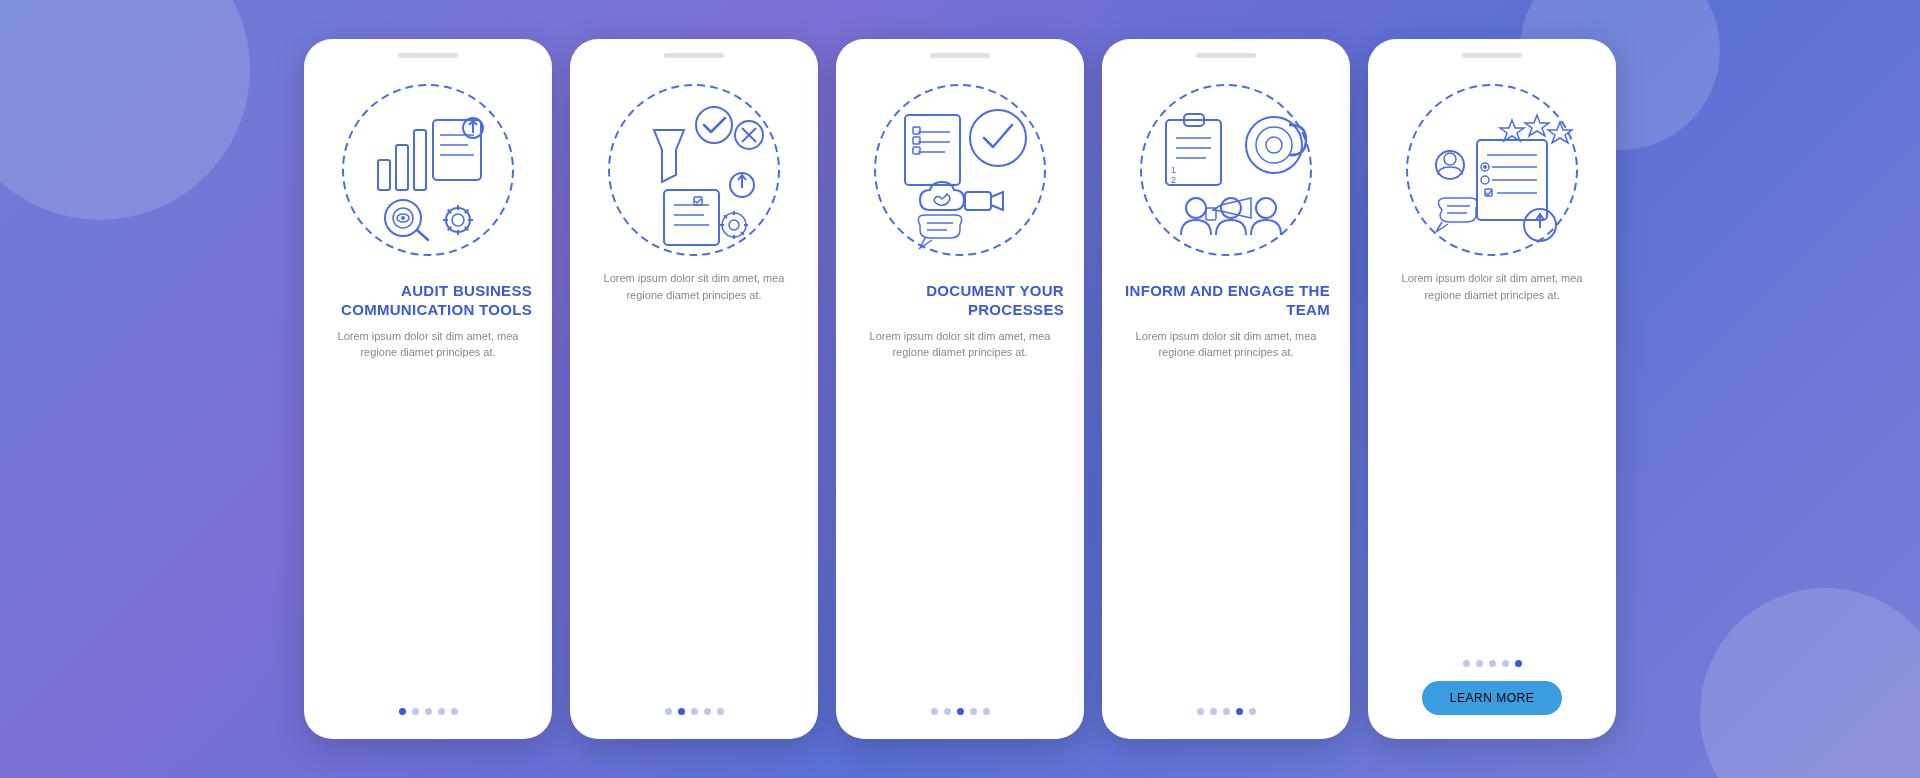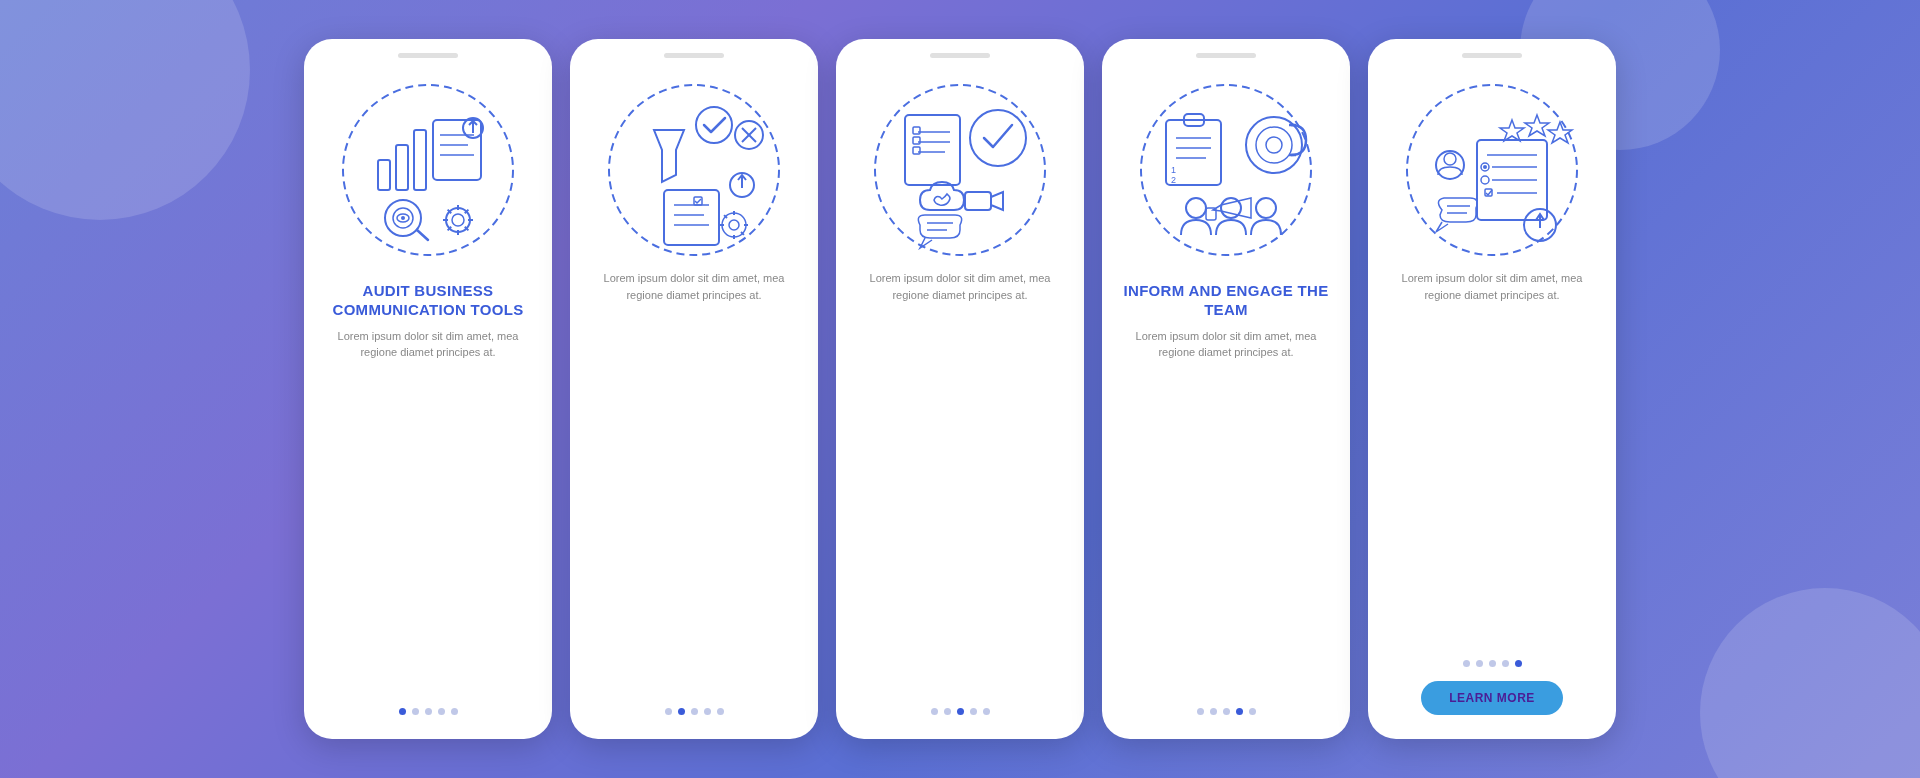--- a/index.html
+++ b/index.html
@@ -87,7 +87,7 @@
       font-weight: 800;
       font-size: 15px;
       color: #3a5bd9;
-      text-align: center;
+      text-align: right;
       text-transform: uppercase;
       line-height: 1.25;
       padding: 12px 20px 8px 20px;

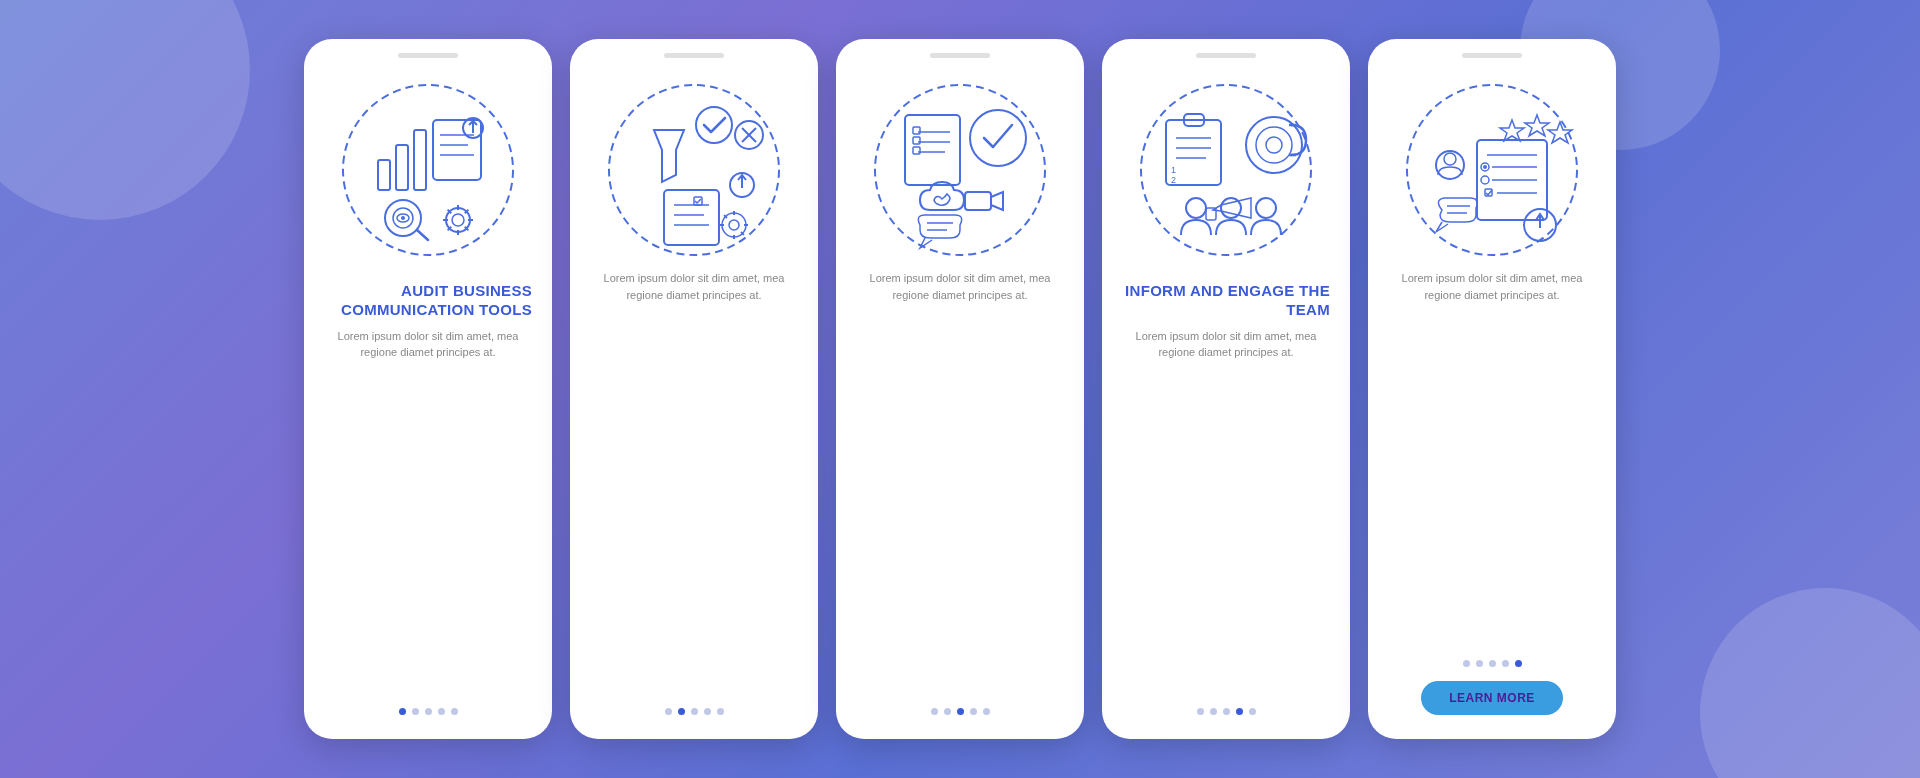--- a/index.html
+++ b/index.html
@@ -270,6 +270,7 @@
         <path d="M65 168 L60 178 L72 170" fill="none" stroke="#4a6ee0" stroke-width="1.5"></path>
       </svg>
     </div>
+    <div class="card-title">DOCUMENT YOUR PROCESSES</div>
     <div class="card-body">Lorem ipsum dolor sit dim amet, mea regione diamet principes at.</div>
     <div class="card-dots">
       <div class="dot"></div>

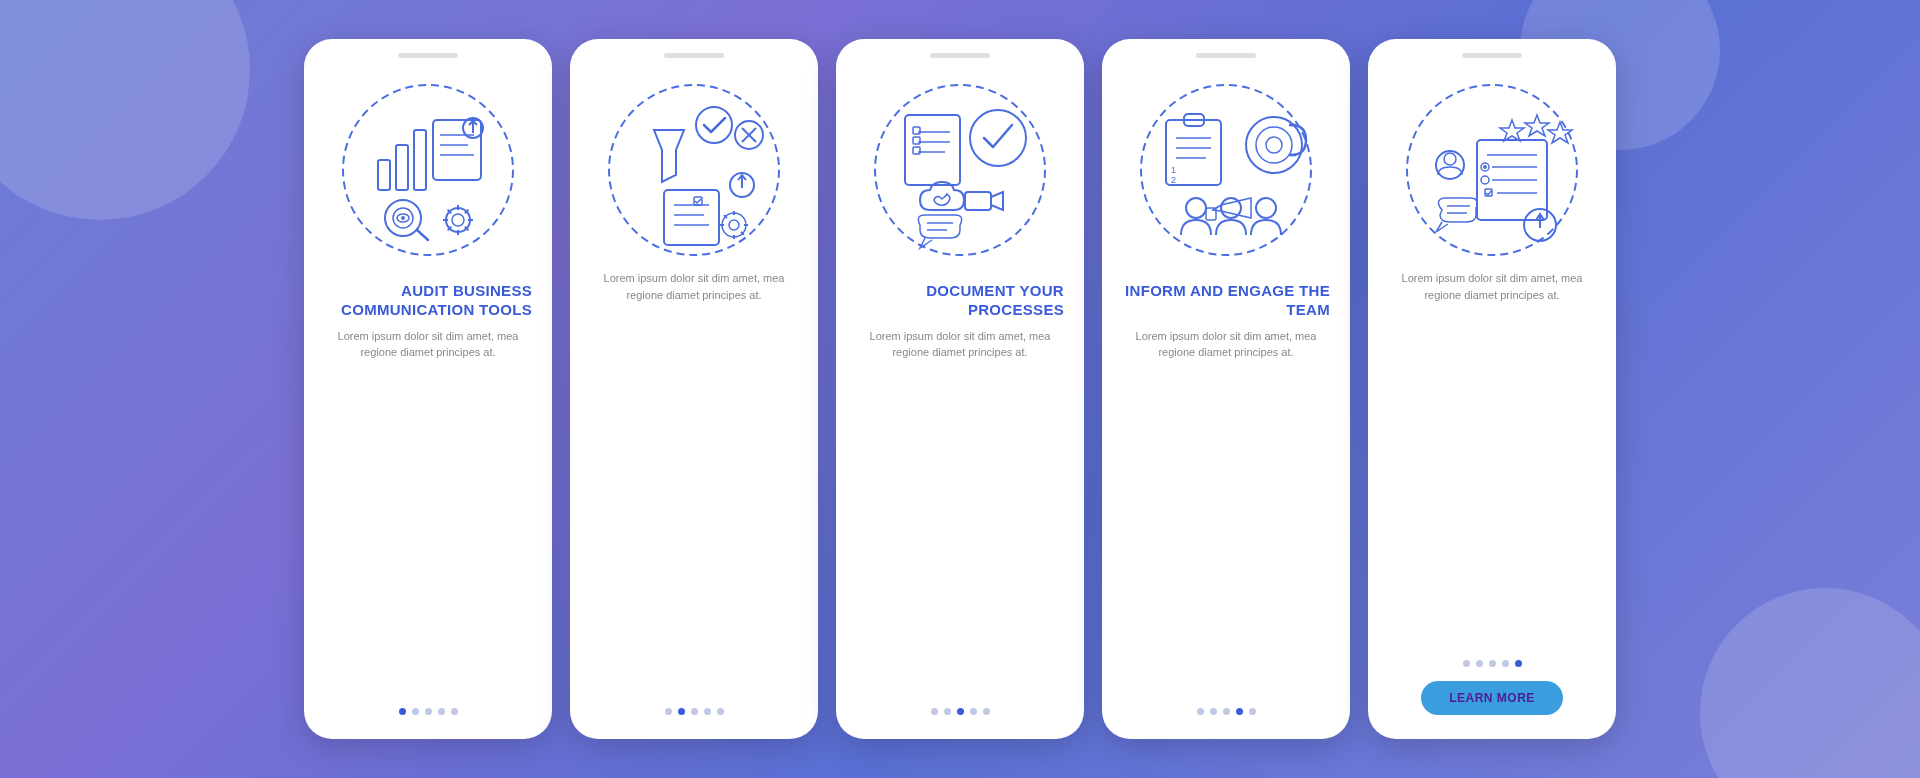--- a/index.html
+++ b/index.html
@@ -123,12 +123,12 @@
 
     .learn-more-btn {
       background: #3a9de0;
-      color: #4c1d95;
+      color: #000000;
       border: none;
       border-radius: 22px;
       padding: 10px 28px;
       font-size: 12px;
-      font-weight: 700;
+      font-weight: 400;
       margin-top: 14px;
       cursor: pointer;
       text-transform: uppercase;

